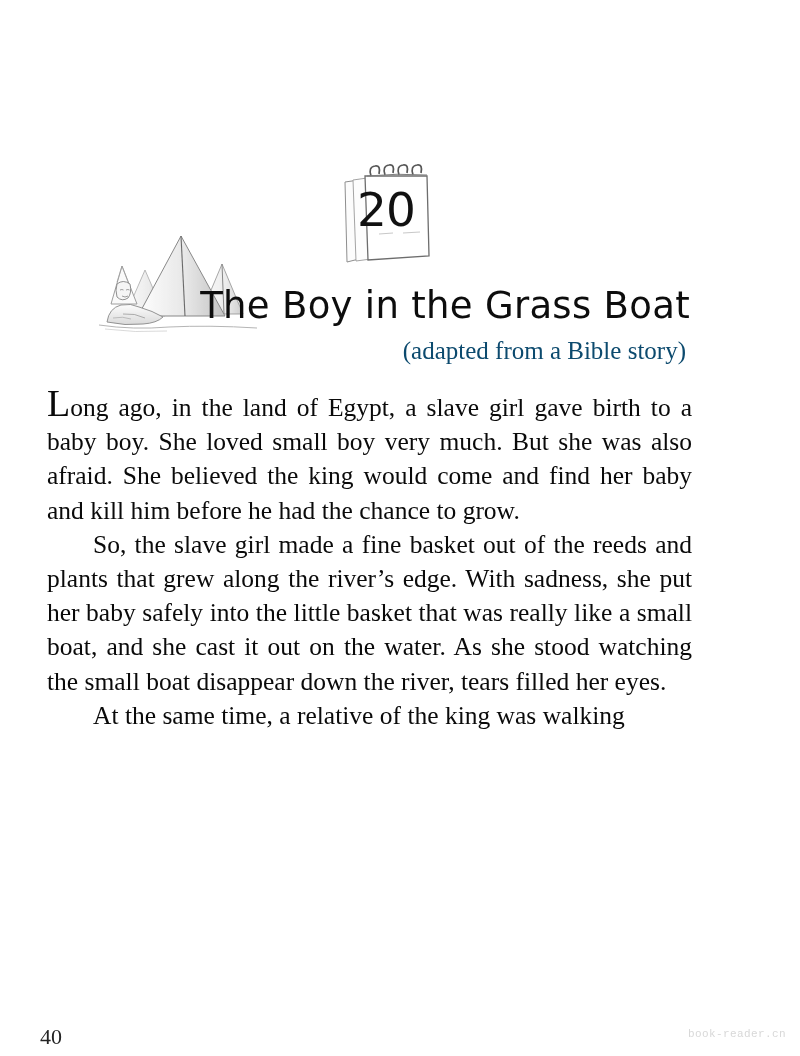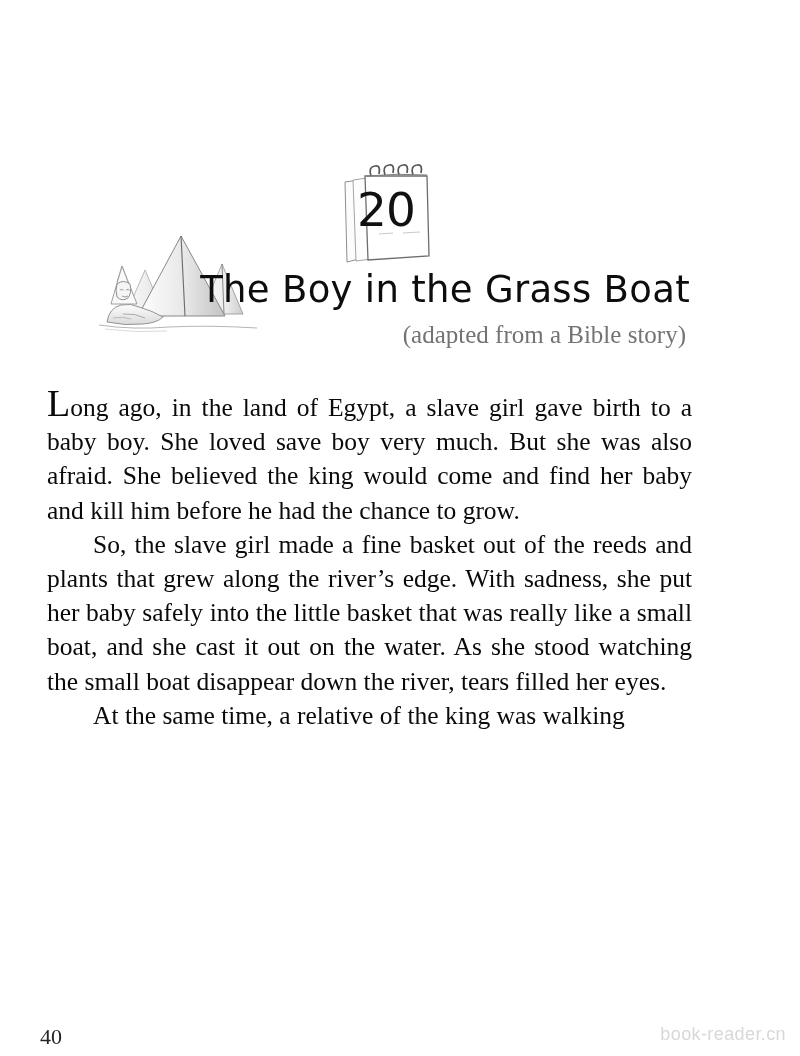--- a/index.html
+++ b/index.html
@@ -62,7 +62,7 @@
   .title-block {
     position: absolute;
     left: 48px;
-    top: 268px;
+    top: 284px;
     width: 642px;
   }
   .chapter-title {

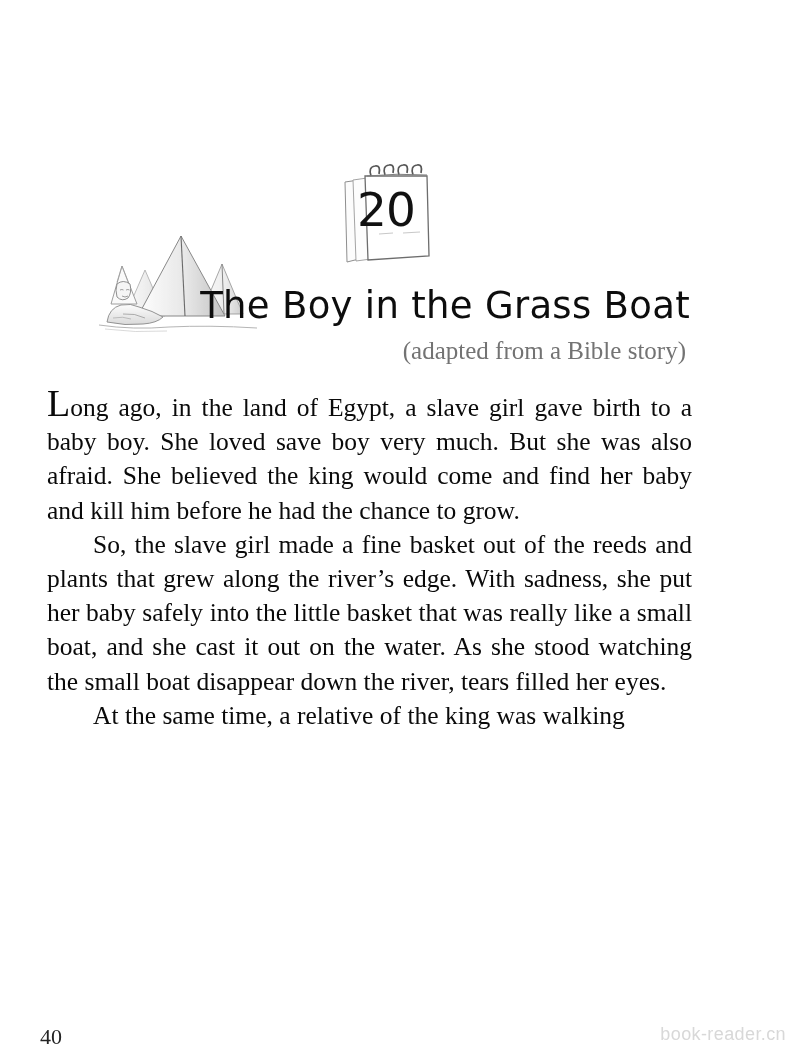--- a/index.html
+++ b/index.html
@@ -82,7 +82,7 @@
     font-family: "Liberation Serif", serif;
     font-size: 25px;
     line-height: 30px;
-    color: #737373;
+    color: #0c4a6e;
     padding-right: 4px;
   }
 

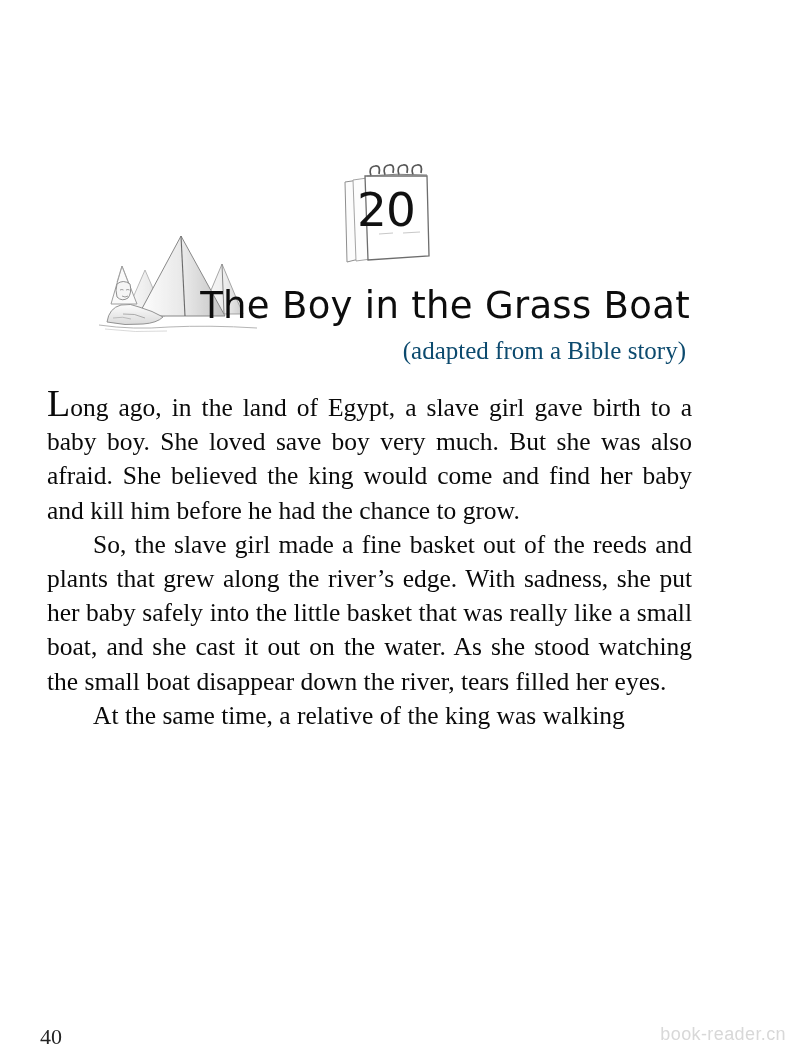--- a/index.html
+++ b/index.html
@@ -210,7 +210,7 @@
   </div>
 
   <div class="body-block">
-    <p class="para first">Long ago, in the land of Egypt, a slave girl gave birth to a baby boy. She loved save boy very much. But she was also afraid. She believed the king would come and find her baby and kill him before he had the chance to grow.</p>
+    <p class="para first">Long ago, in the land of Egypt, a slave girl gave birth to a baby boy. She loved small boy very much. But she was also afraid. She believed the king would come and find her baby and kill him before he had the chance to grow.</p>
     <p class="para">So, the slave girl made a fine basket out of the reeds and plants that grew along the river’s edge. With sadness, she put her baby safely into the little basket that was really like a small boat, and she cast it out on the water. As she stood watching the small boat disappear down the river, tears filled her eyes.</p>
     <p class="para">At the same time, a relative of the king was walking</p>
   </div>

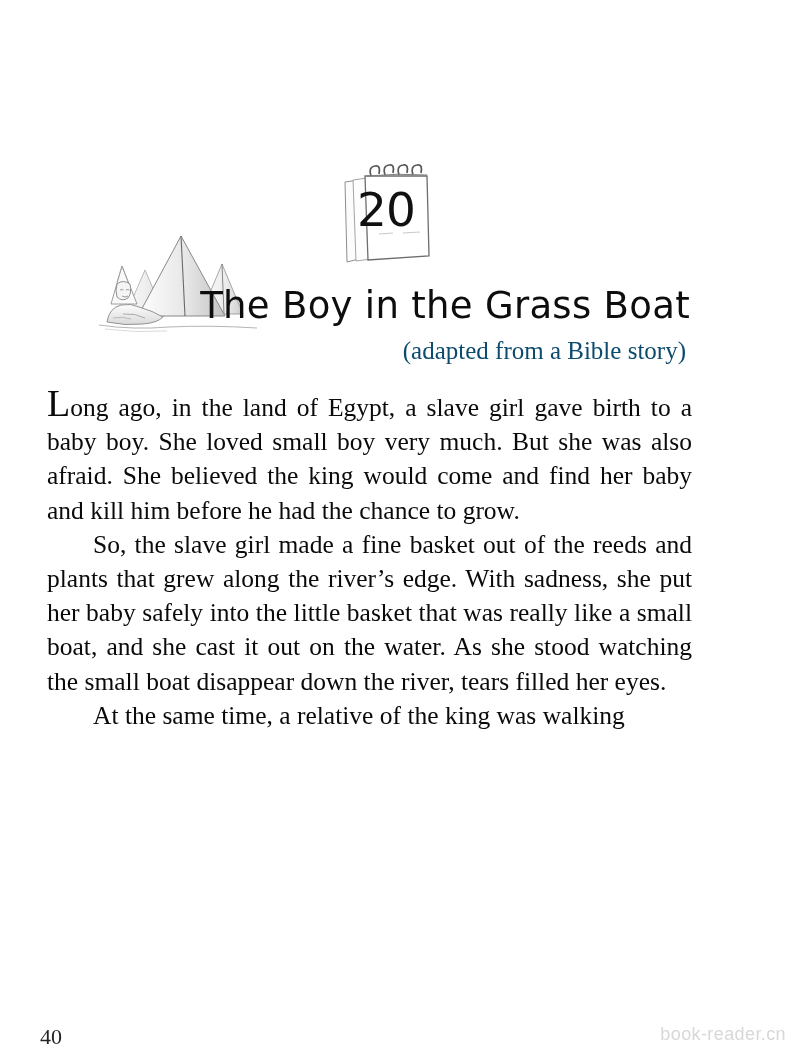--- a/index.html
+++ b/index.html
@@ -126,8 +126,8 @@
     position: absolute;
     right: 14px;
     top: 1026px;
-    font-family: Liberation Sans, sans-serif;
-    font-size: 18px;
+    font-family: Liberation Mono, monospace;
+    font-size: 11px;
     line-height: 16px;
     color: #d8d8d8;
     letter-spacing: 0.4px;

